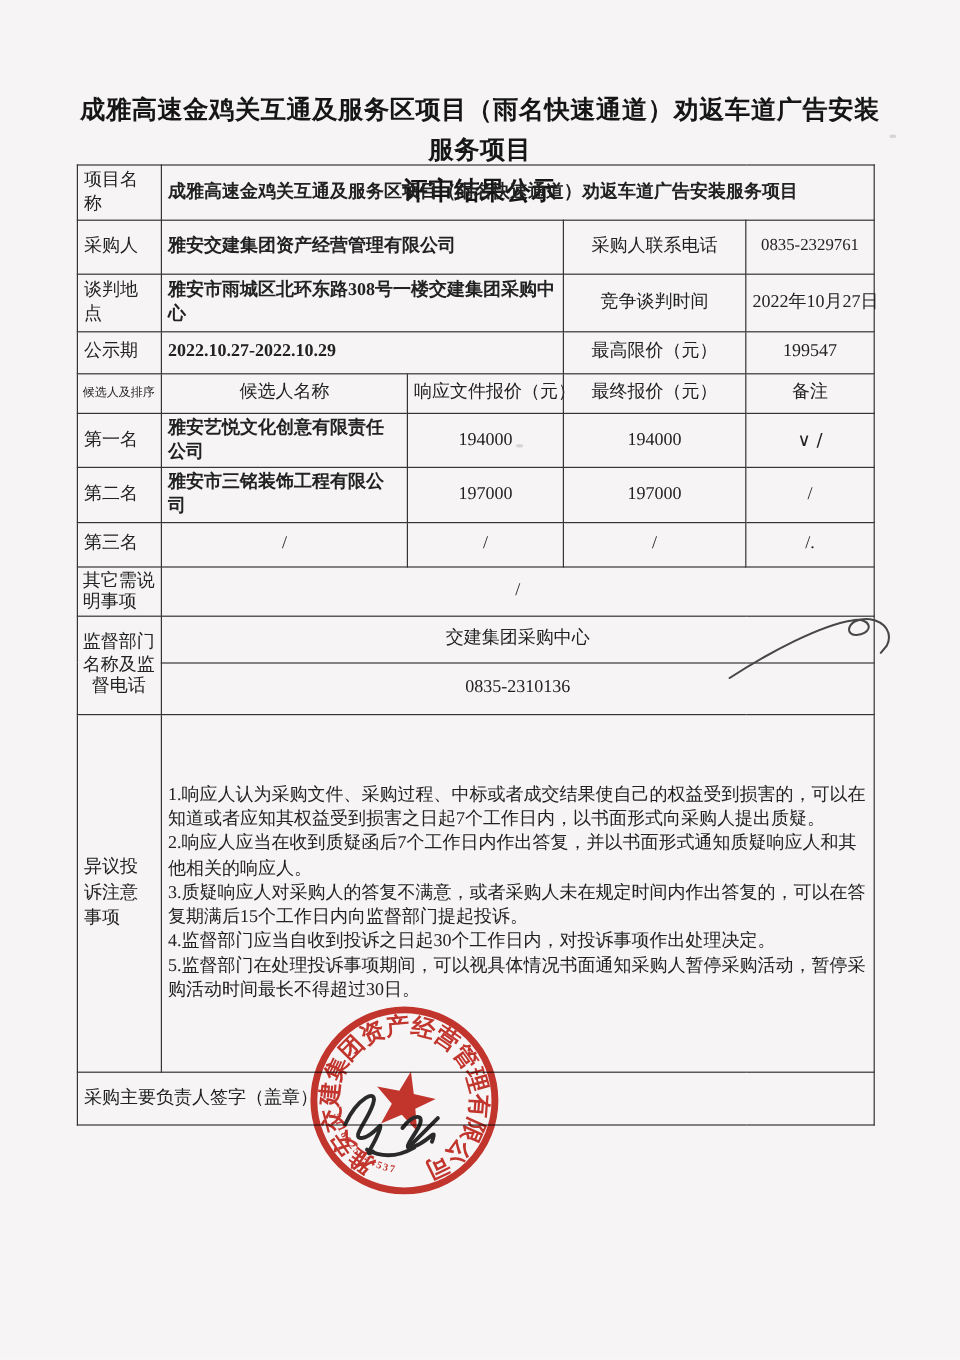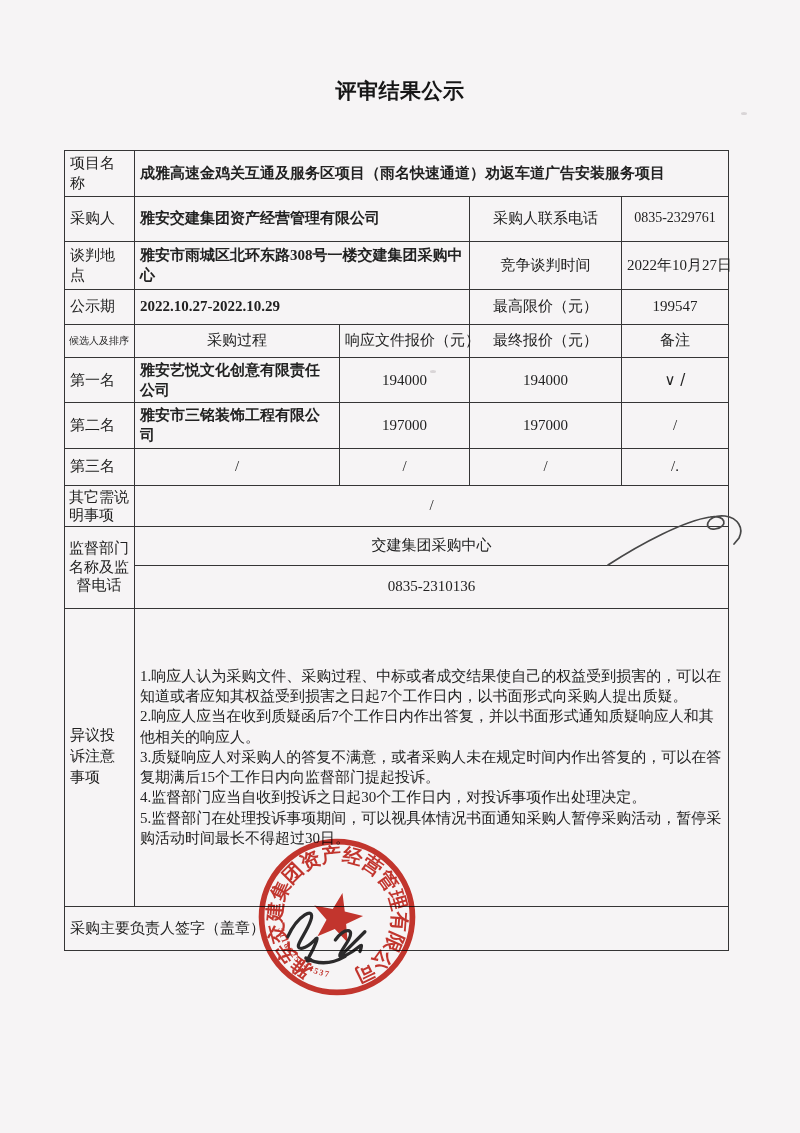--- a/index.html
+++ b/index.html
@@ -56,6 +56,7 @@
 <div class="page">
 
   <div class="title">
+    <div>成雅高速金鸡关互通及服务区项目（雨名快速通道）劝返车道广告安装</div>
     <div>评审结果公示</div>
   </div>
 

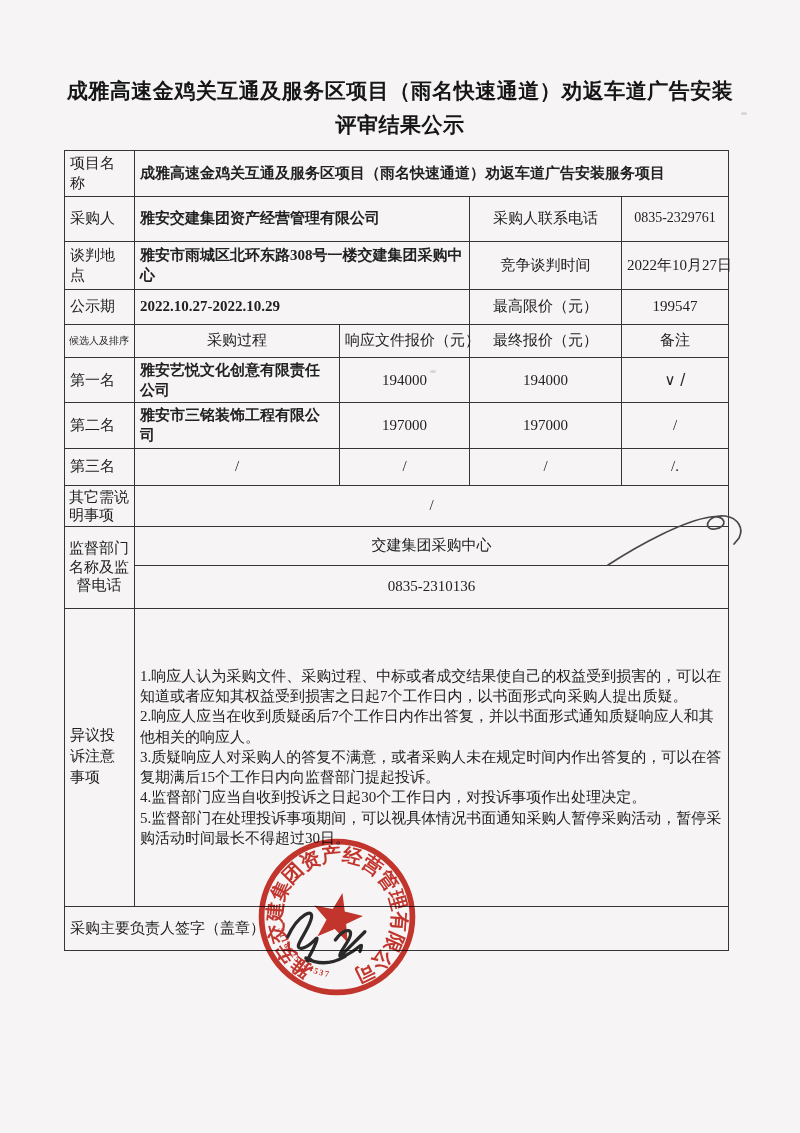--- a/index.html
+++ b/index.html
@@ -57,6 +57,7 @@
 
   <div class="title">
     <div>成雅高速金鸡关互通及服务区项目（雨名快速通道）劝返车道广告安装</div>
+    <div>服务项目</div>
     <div>评审结果公示</div>
   </div>
 

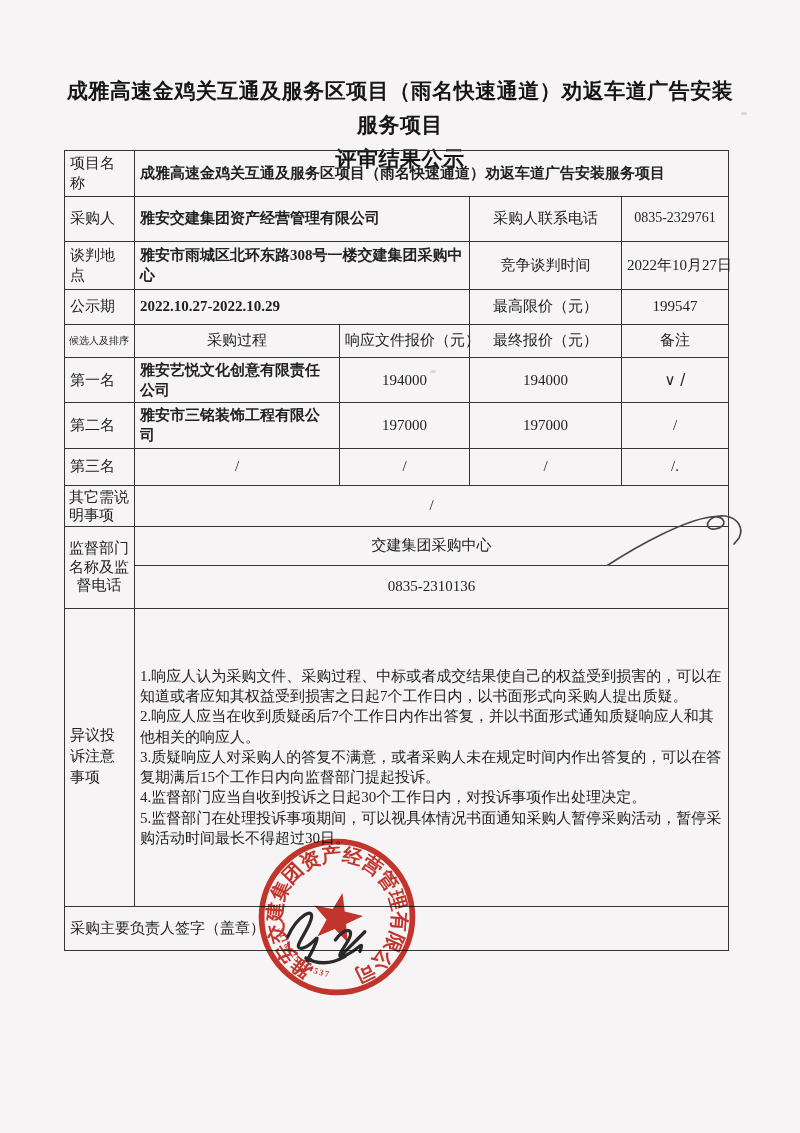--- a/index.html
+++ b/index.html
@@ -18,7 +18,7 @@
     color:#161616;letter-spacing:0.5px;
   }
   table.doc{
-    position:absolute;left:64px;top:150px;width:664px;
+    position:absolute;left:64px;top:137px;width:664px;
     border-collapse:collapse;table-layout:fixed;
     background:transparent;
   }

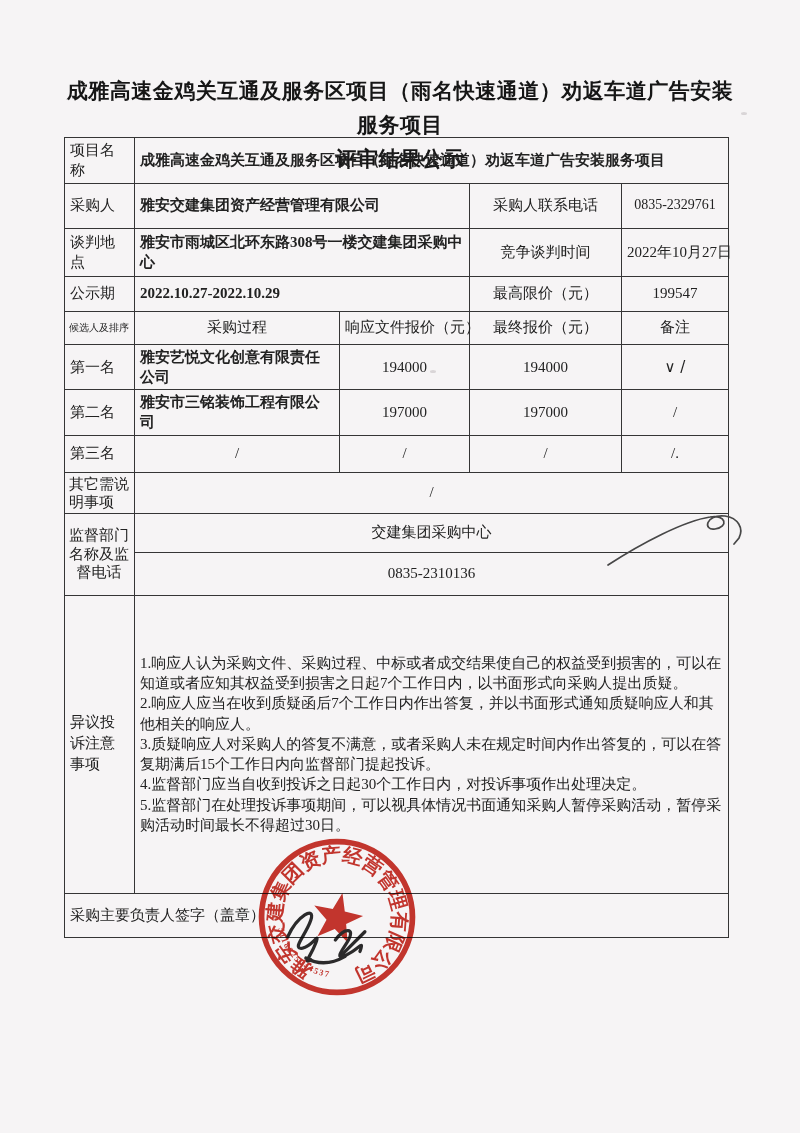--- a/index.html
+++ b/index.html
@@ -99,7 +99,7 @@
 
     <tr style="height:33px;">
       <td class="lbl" style="padding-left:4px;font-size:10px;line-height:1.2;">候选人及排序</td>
-      <td class="hdr">采购过程</td>
+      <td class="hdr">候选人名称</td>
       <td class="hdr-sm">响应文件报价（元）</td>
       <td class="hdr">最终报价（元）</td>
       <td class="hdr">备注</td>

